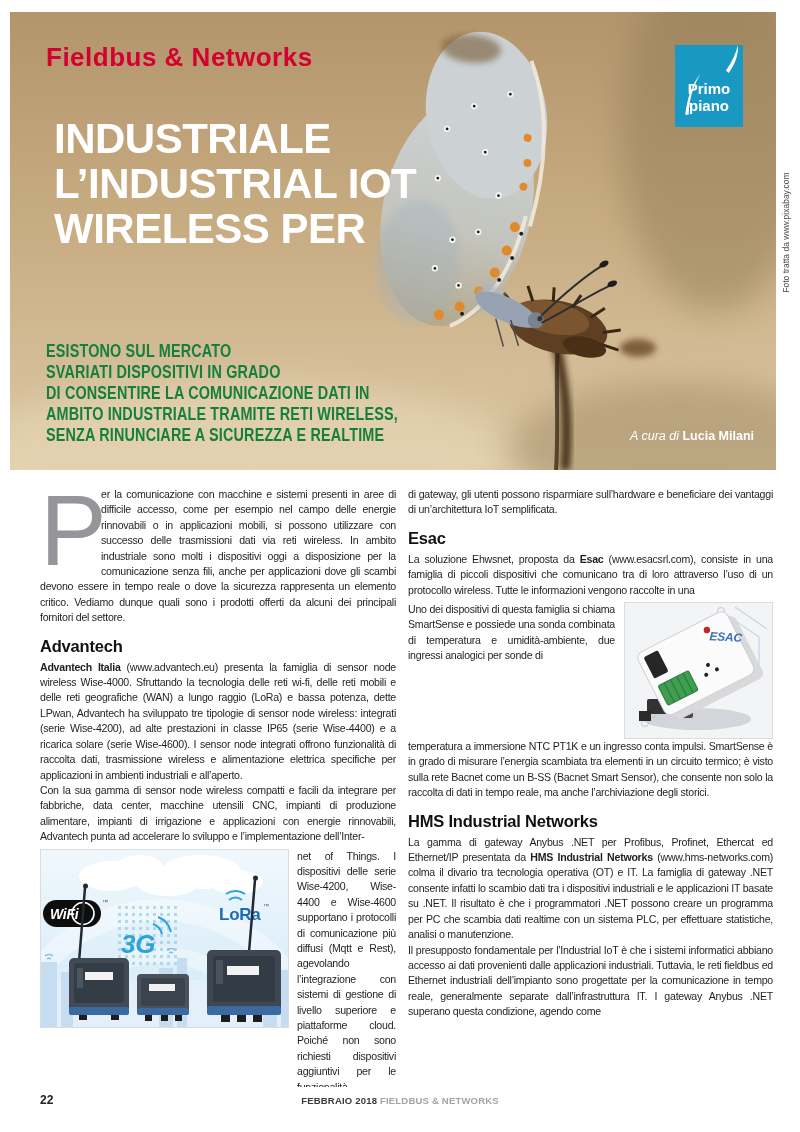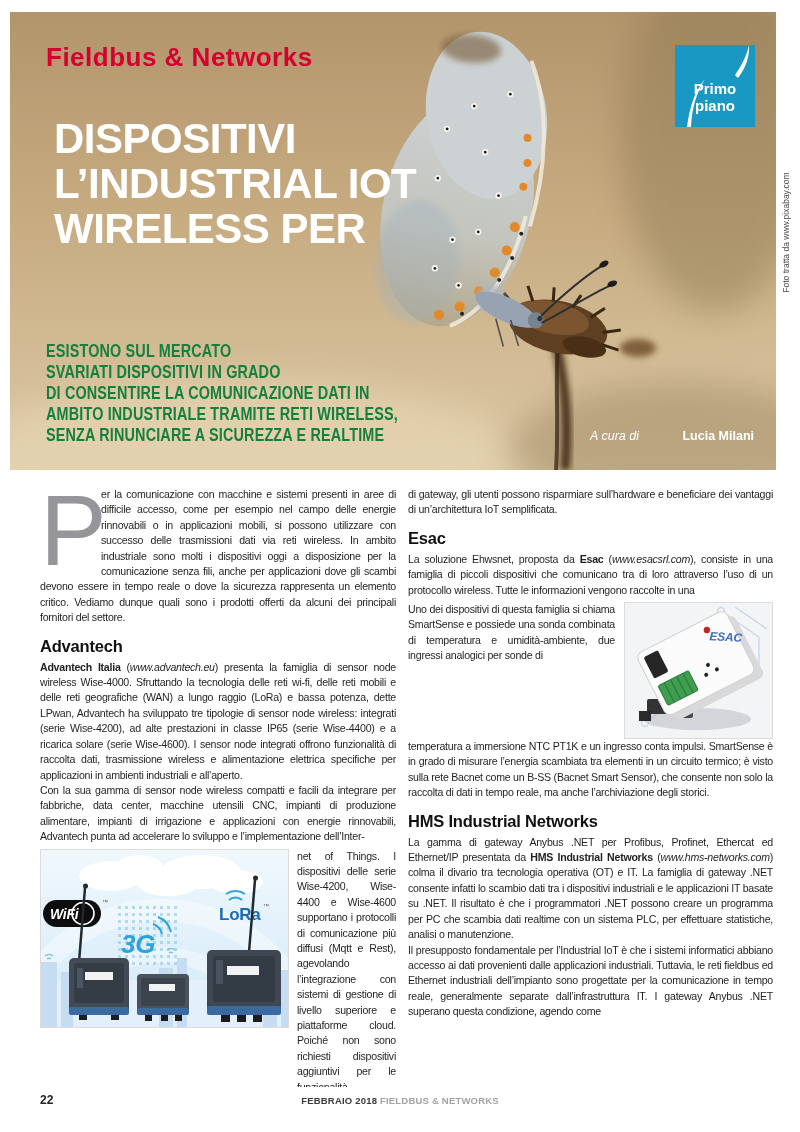--- a/index.html
+++ b/index.html
@@ -16,7 +16,7 @@
   .byline{position:absolute;right:22px;top:417px;color:#ffffff;font-size:12.5px;white-space:nowrap;}
   .byline .pre{font-style:italic;}
   .byline .auth{font-weight:700;margin-left:40px;}
-  .badge{position:absolute;left:665px;top:33px;width:80px;height:82px;background:#1898c2;}
+  .badge{position:absolute;left:665px;top:33px;width:68px;height:82px;background:#1898c2;}
   .badge svg{position:absolute;inset:0;}
   .badge .btxt{position:absolute;left:0;right:0;bottom:13px;text-align:center;color:#fff;font-weight:700;font-size:15px;line-height:17px;}
   .photo-credit{position:absolute;left:702px;top:226px;width:170px;height:13px;transform:rotate(-90deg);font-size:8.5px;color:#4a4a4a;text-align:center;white-space:nowrap;}

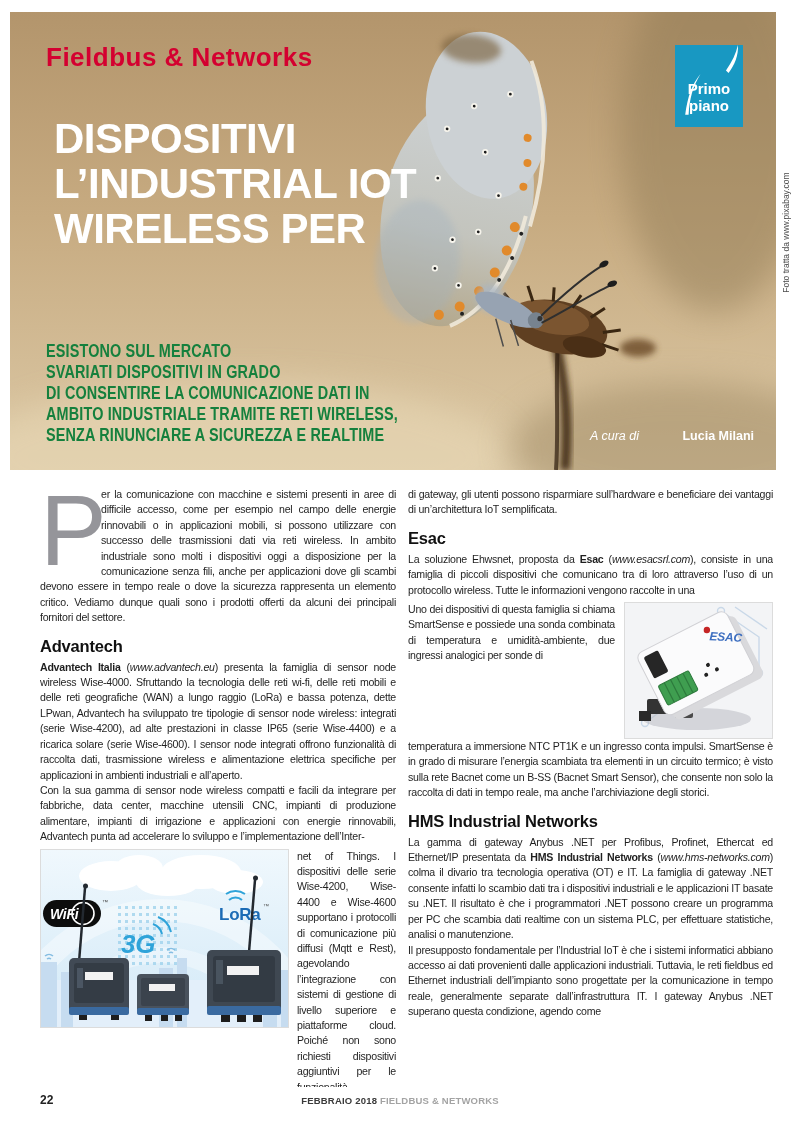--- a/index.html
+++ b/index.html
@@ -140,7 +140,7 @@
     <div class="eyebrow">Fieldbus &amp; Networks</div>
 
     <div class="headline">
-      <div>DISPOSITIVI</div>
+      <div>INDUSTRIALE</div>
       <div>L’INDUSTRIAL IOT</div>
       <div>WIRELESS PER</div>
     </div>

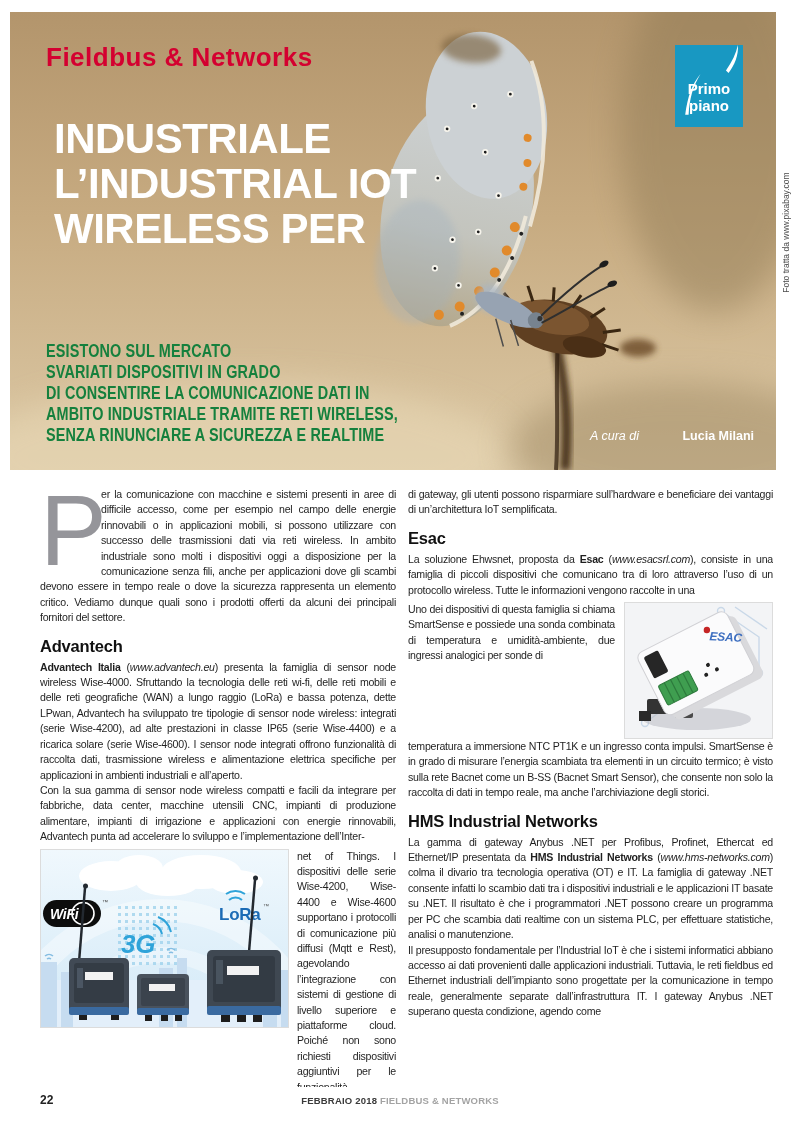--- a/index.html
+++ b/index.html
@@ -15,7 +15,7 @@
   .standfirst .sline{font-size:18px;line-height:21px;letter-spacing:.2px;transform:scaleX(.8);transform-origin:left center;white-space:nowrap;}
   .byline{position:absolute;right:22px;top:417px;color:#ffffff;font-size:12.5px;white-space:nowrap;}
   .byline .pre{font-style:italic;}
-  .byline .auth{font-weight:700;margin-left:40px;}
+  .byline .auth{font-weight:700;}
   .badge{position:absolute;left:665px;top:33px;width:68px;height:82px;background:#1898c2;}
   .badge svg{position:absolute;inset:0;}
   .badge .btxt{position:absolute;left:0;right:0;bottom:13px;text-align:center;color:#fff;font-weight:700;font-size:15px;line-height:17px;}

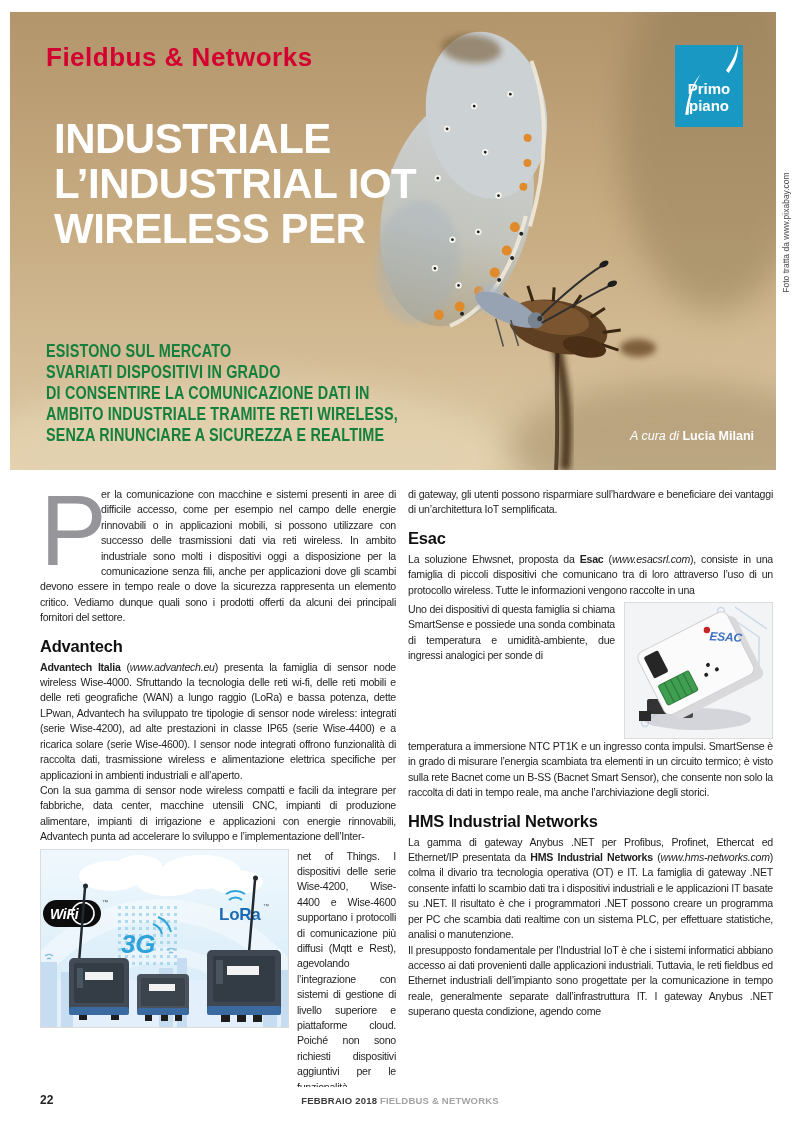--- a/index.html
+++ b/index.html
@@ -43,7 +43,7 @@
   .footcenter .dark{color:#3a3a3a;}
   .footcenter .lite{color:#a3a3a3;}
 
-  .b{font-weight:700;} .i{font-style:italic;}
+  .b{font-weight:700;} .i{}
 </style>
 </head>
 <body>

